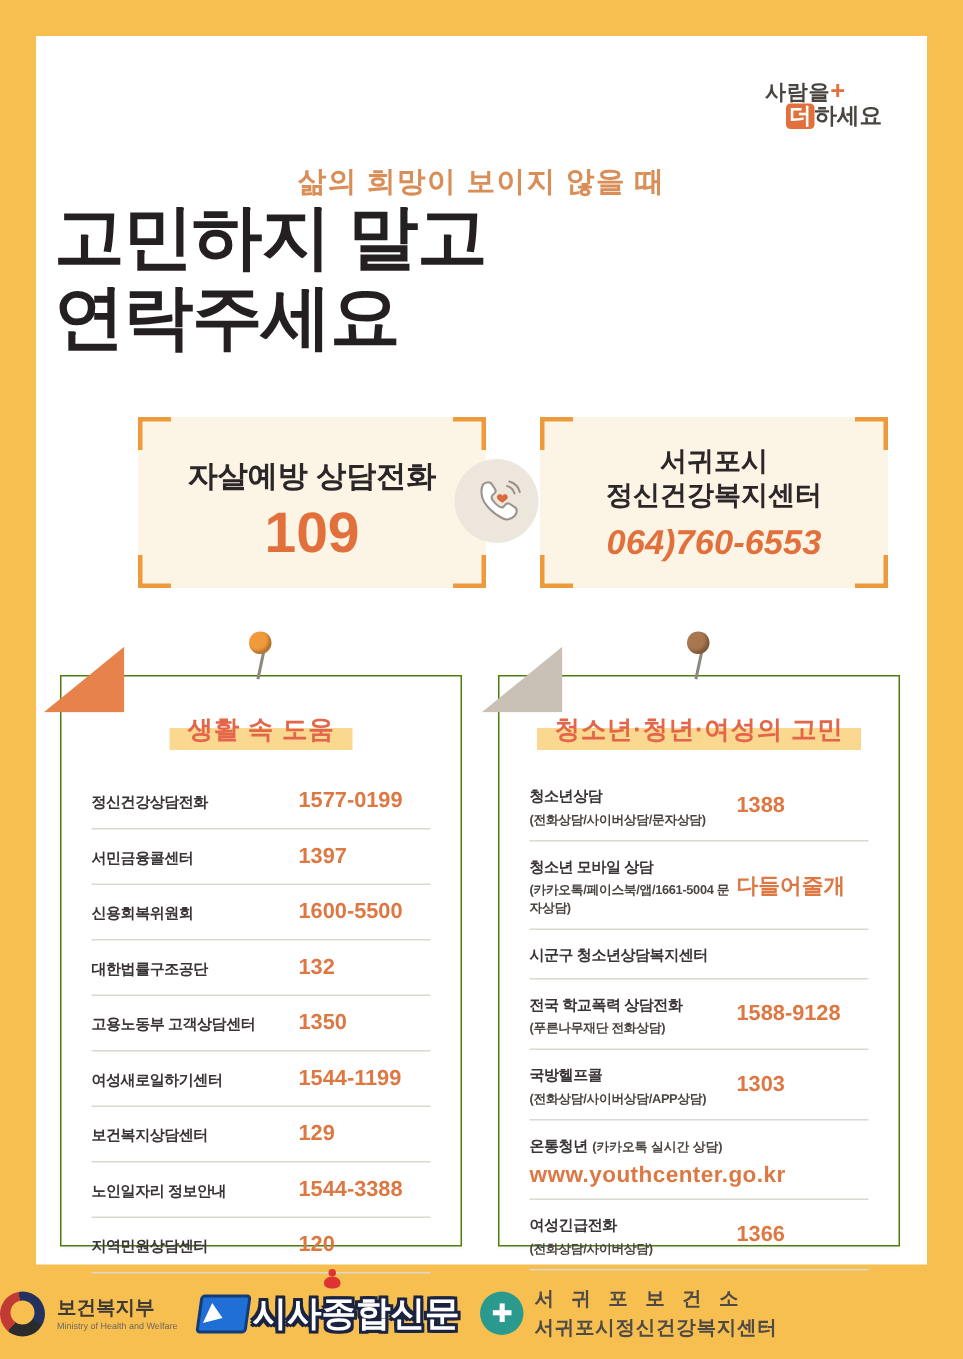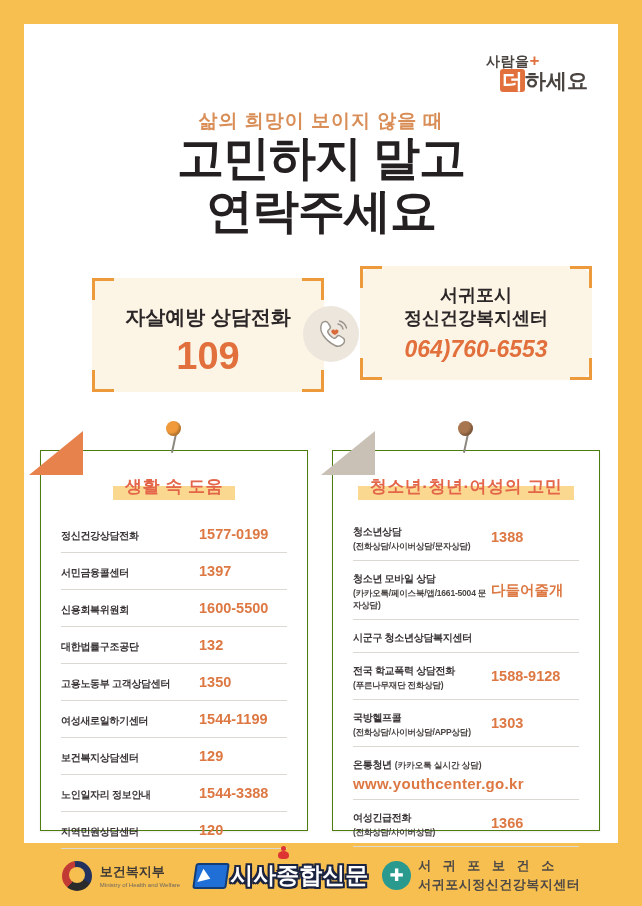--- a/index.html
+++ b/index.html
@@ -13,7 +13,7 @@
   .brand { position:absolute; right:30px; top:28px; text-align:left; line-height:1.05; }
   .brand-l1 { font-size:14px; font-weight:bold; color:#4A4440; letter-spacing:0.5px; }
   .brand-plus { color:#E2703C; font-weight:bold; font-size:17px; }
-  .brand-l2 { font-size:21px; font-weight:bold; color:#4A4440; padding-left:14px; }
+  .brand-l2 { font-size:15px; font-weight:bold; color:#4A4440; padding-left:14px; }
   .brand-deo { color:#FFFFFF; background:#E2703C; font-weight:bold; padding:0 2px; border-radius:3px; }
 
   

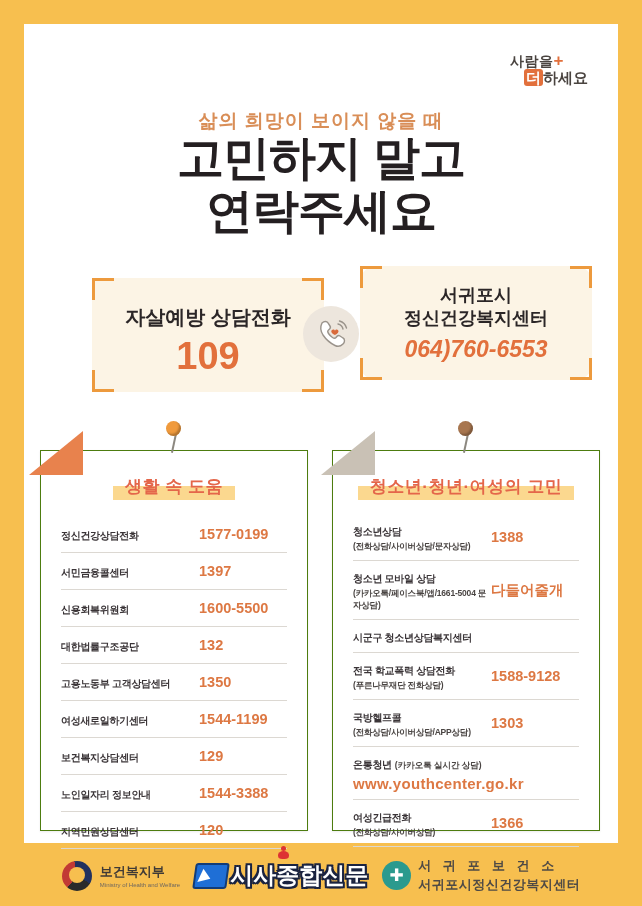--- a/index.html
+++ b/index.html
@@ -19,7 +19,7 @@
   
   .subtitle { position:absolute; left:0; right:0; top:84px; text-align:center;
     font-size:19px; font-weight:bold; color:#D98E57; letter-spacing:1px; }
-  .title { position:absolute; left:0; right:0; top:108px; text-align:center;
+  .title { position:absolute; left:12px; right:0; top:108px; 
     font-size:47px; line-height:1.12; font-weight:900; color:#241F21; letter-spacing:-1px; }
 
   

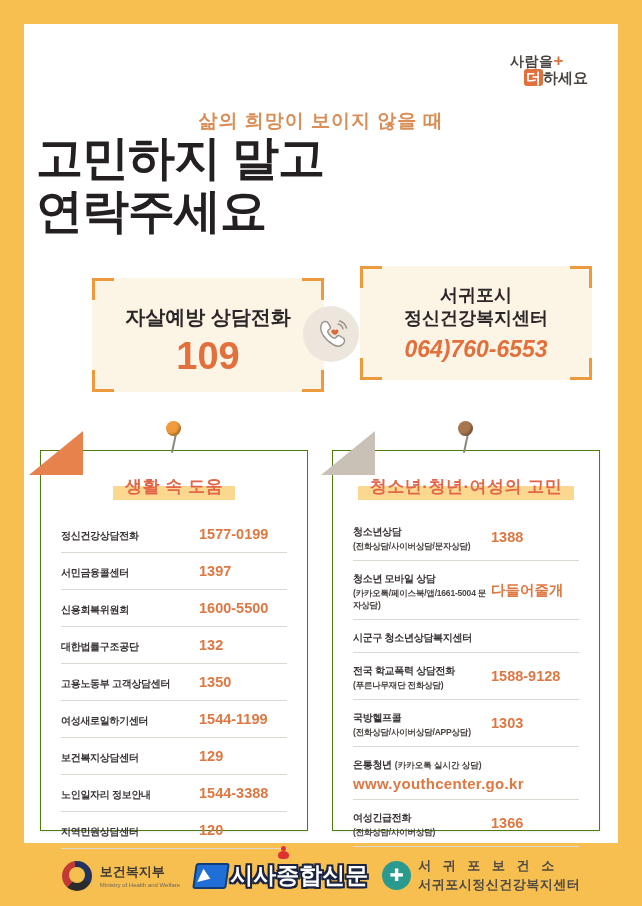--- a/index.html
+++ b/index.html
@@ -25,7 +25,7 @@
   
   .cbox { position:absolute; width:232px; height:114px; background:#FCF4E5; text-align:center; }
   .cbox-left  { left:68px;  top:254px; }
-  .cbox-right { left:336px; top:242px;border-radius:16px; }
+  .cbox-right { left:336px; top:254px; }
   .corner { position:absolute; width:22px; height:22px; }
   .corner.tl { left:0; top:0;    border-left:3px solid #ED9A3D; border-top:3px solid #ED9A3D; }
   .corner.tr { right:0; top:0;   border-right:3px solid #ED9A3D; border-top:3px solid #ED9A3D; }

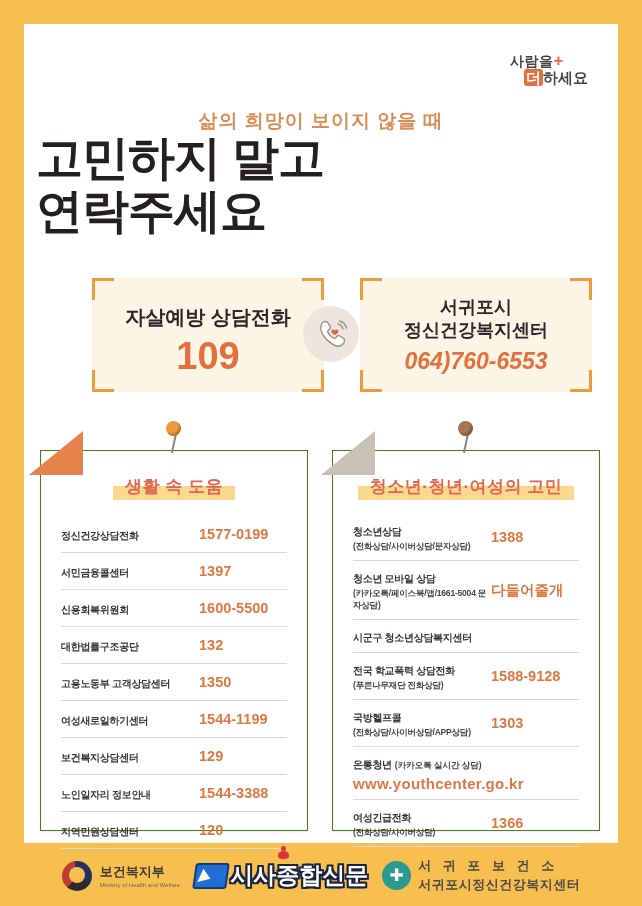--- a/index.html
+++ b/index.html
@@ -73,7 +73,7 @@
 
   
   .footer { position:absolute; left:0; right:0; bottom:0; height:63px; }
-  .footer-inner { position:absolute; left:0; right:0; top:14px; display:flex; align-items:center; justify-content:center; gap:14px; }
+  .footer-inner { position:absolute; left:0; right:0; top:14px; display:flex; align-items:center; justify-content:flex-start; gap:14px; }
   .mohw { display:flex; align-items:center; gap:8px; }
   .mohw-sym { width:30px; height:30px; border-radius:50%;
     background:conic-gradient(from 220deg, #C23A34 0 130deg, #22315E 130deg 260deg, #2B2B2B 260deg 360deg); position:relative; }

